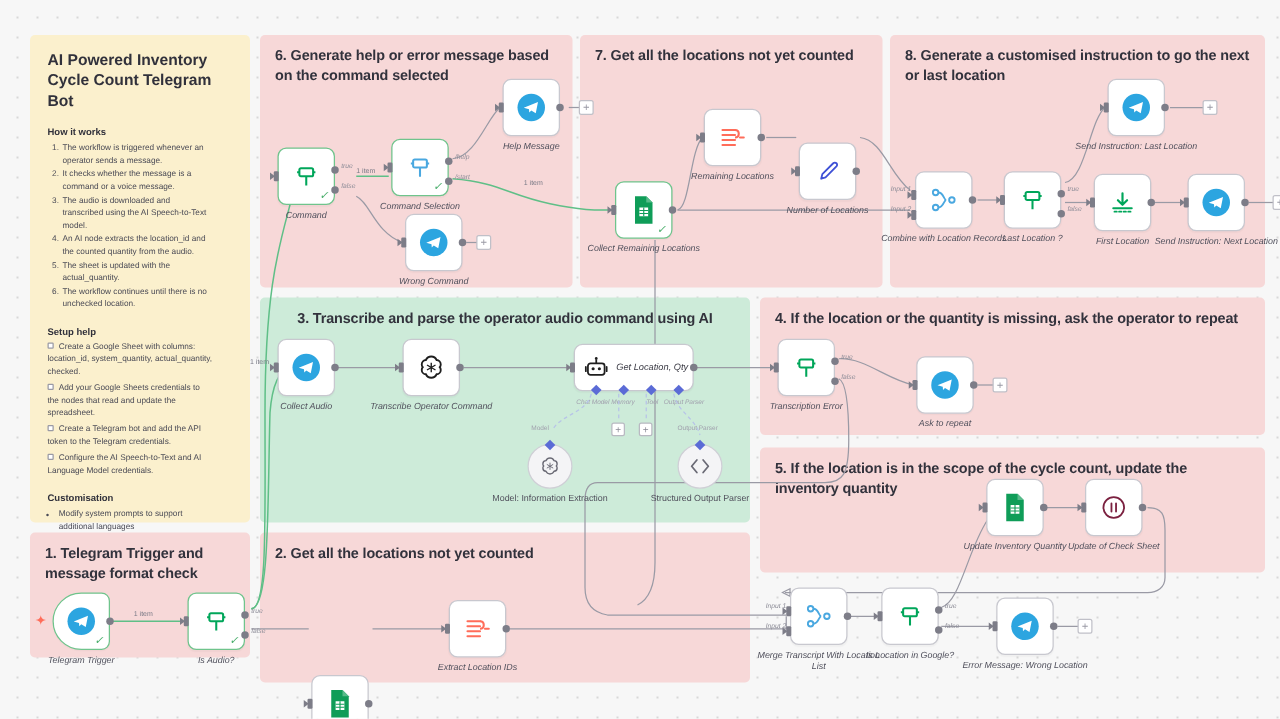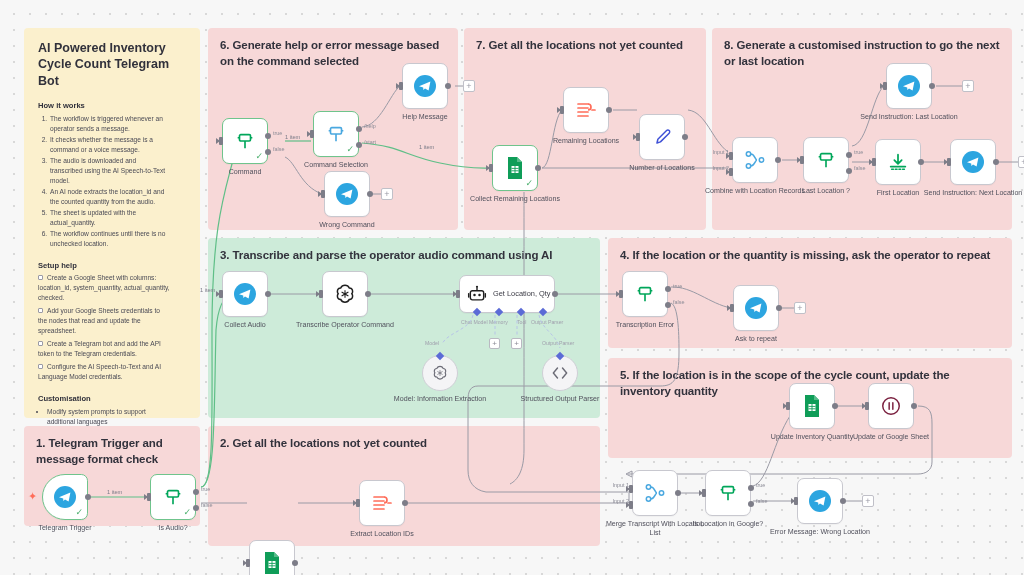--- a/index.html
+++ b/index.html
@@ -41,7 +41,7 @@
   }
 
   
-  .node { position:absolute; }
+  .node { position:absolute;font-style:italic; }
   .nbox {
     width:46px; height:46px; background:#ffffff; border:1px solid #c8c8cf;
     border-radius:7px; position:relative;

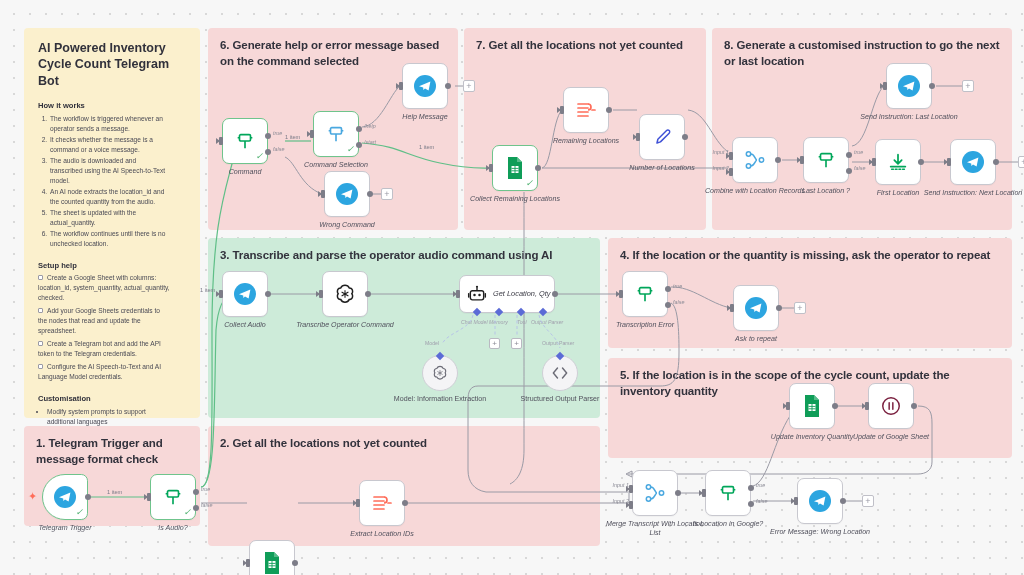--- a/index.html
+++ b/index.html
@@ -163,7 +163,7 @@
   <div class="sticky pink" style="left:712px; top:28px; width:300px; height:202px;">
     <div class="title">8. Generate a customised instruction to go the next or last location</div>
   </div>
-  <div class="sticky green" style="left:208px; top:238px; width:392px; height:180px;">
+  <div class="sticky green" style="left:208px; top:238px; width:392px; height:180px;text-align:center;">
     <div class="title">3. Transcribe and parse the operator audio command using AI</div>
   </div>
   <div class="sticky pink" style="left:608px; top:238px; width:404px; height:110px;">

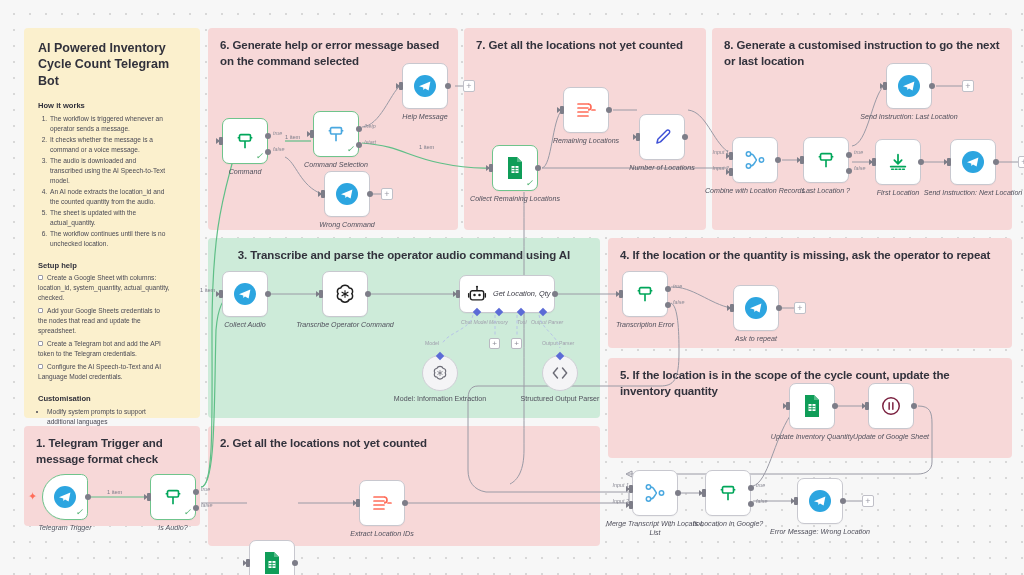--- a/index.html
+++ b/index.html
@@ -618,7 +618,7 @@
       <span class="port in"></span>
       <span class="port out"></span>
     </div>
-    <div class="nlabel">Update of Google Sheet</div>
+    <div class="nlabel">Update of Check Sheet</div>
   </div>
 
   <div class="node" style="left:632px; top:470px;">

